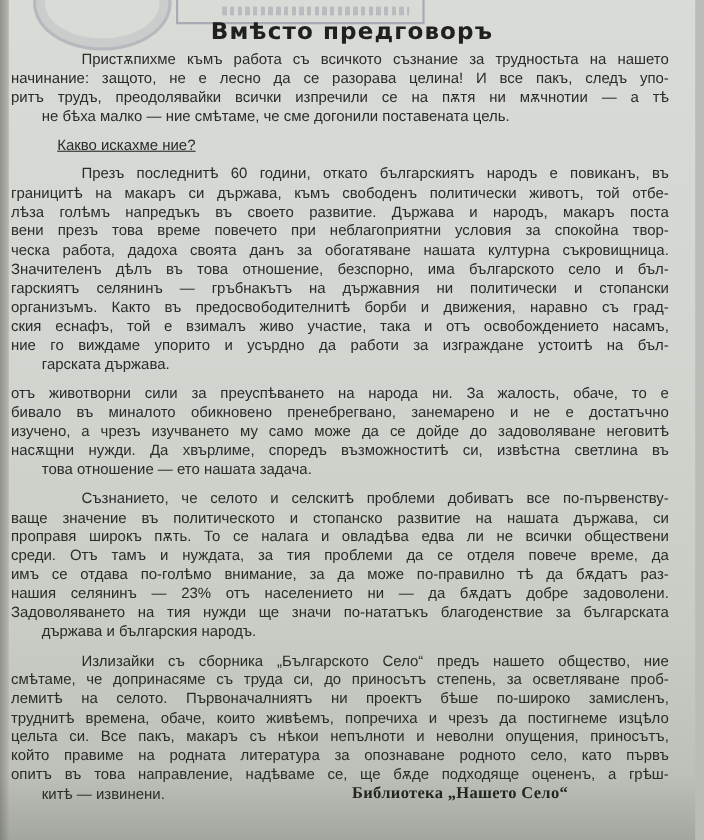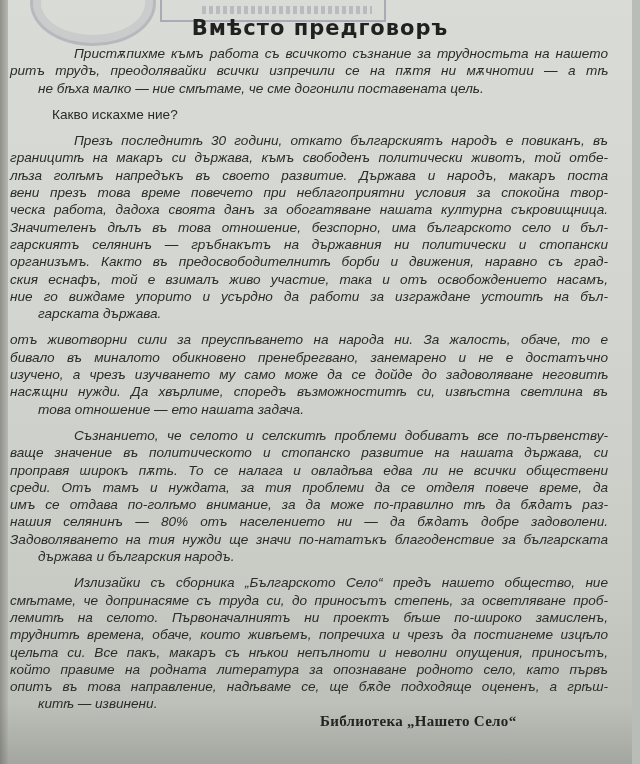--- a/index.html
+++ b/index.html
@@ -55,7 +55,7 @@
     .para { margin: 0 0 9px 0; }
     .line {
       display: block; white-space: nowrap;
-      text-align: justify; text-align-last: justify; font-style: italic;
+      text-align: justify; text-align-last: justify;
     }
     .line.last { text-align-last: left; margin-left: 28px; }
     .line.indent { padding-left: 64px; }

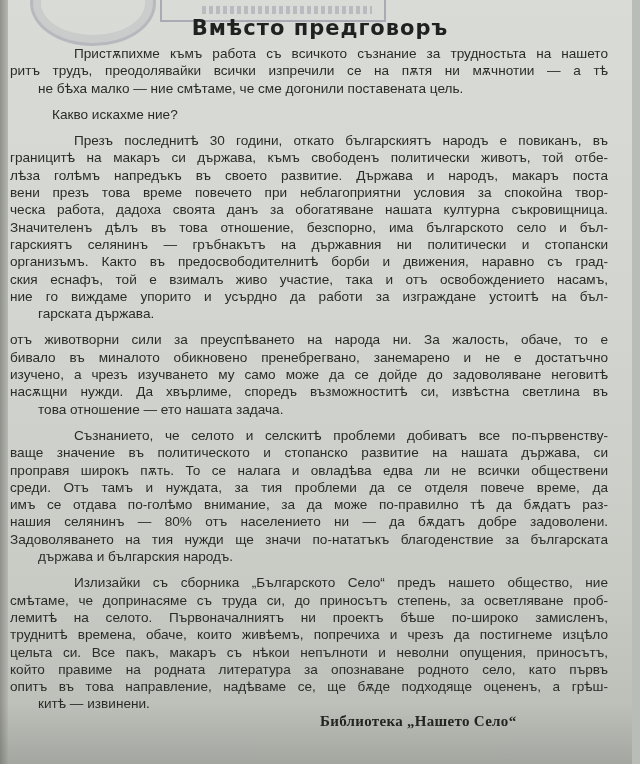--- a/index.html
+++ b/index.html
@@ -84,6 +84,7 @@
   <div class="body-text">
     <div class="para">
       <span class="line indent">Пристѫпихме къмъ работа съ всичкото съзнание за трудностьта на нашето</span>
+      <span class="line">начинание: защото, не е лесно да се разорава целина! И все пакъ, следъ упо-</span>
       <span class="line">ритъ трудъ, преодолявайки всички изпречили се на пѫтя ни мѫчнотии — а тѣ</span>
       <span class="line last">не бѣха малко — ние смѣтаме, че сме догонили поставената цель.</span>
     </div>

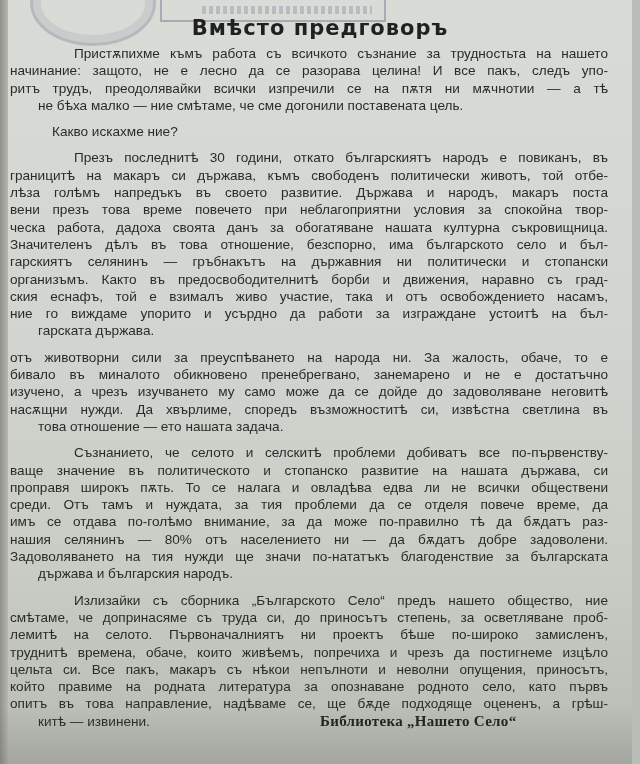--- a/index.html
+++ b/index.html
@@ -59,7 +59,7 @@
     }
     .line.last { text-align-last: left; margin-left: 28px; }
     .line.indent { padding-left: 64px; }
-    .question { display:block; padding-left: 42px; margin-bottom: 9px; }
+    .question { display:block; padding-left: 42px; margin-bottom: 9px; text-decoration: underline; }
     .signature {
       position: absolute; left: 320px; top: 713px;
       font-family: "Liberation Serif", serif;

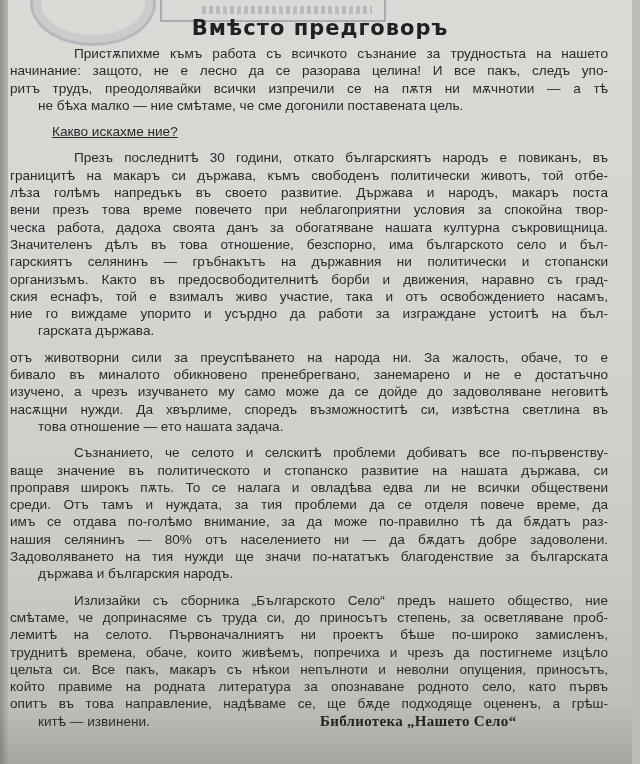--- a/index.html
+++ b/index.html
@@ -92,7 +92,7 @@
     <span class="question">Какво искахме ние?</span>
 
     <div class="para">
-      <span class="line indent">Презъ последнитѣ 30 години, откато българскиятъ народъ е повиканъ, въ</span>
+      <span class="line indent">Презъ последнитѣ 60 години, откато българскиятъ народъ е повиканъ, въ</span>
       <span class="line">границитѣ на макаръ си държава, къмъ свободенъ политически животъ, той отбе-</span>
       <span class="line">лѣза голѣмъ напредъкъ въ своето развитие. Държава и народъ, макаръ поста</span>
       <span class="line">вени презъ това време повечето при неблагоприятни условия за спокойна твор-</span>

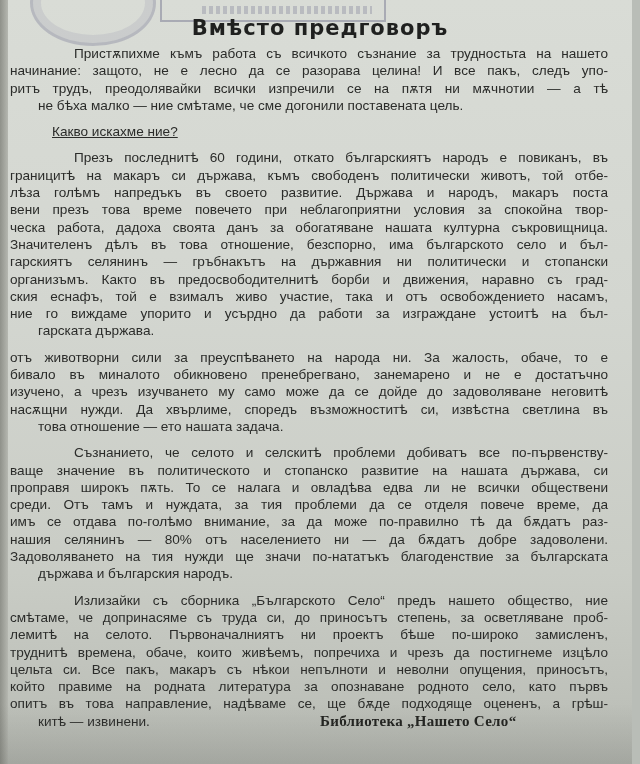--- a/index.html
+++ b/index.html
@@ -119,7 +119,7 @@
       <span class="line">проправя широкъ пѫть. То се налага и овладѣва едва ли не всички обществени</span>
       <span class="line">среди. Отъ тамъ и нуждата, за тия проблеми да се отделя повече време, да</span>
       <span class="line">имъ се отдава по-голѣмо внимание, за да може по-правилно тѣ да бѫдатъ раз-</span>
-      <span class="line">нашия селянинъ — 80% отъ населението ни — да бѫдатъ добре задоволени.</span>
+      <span class="line">нашия селянинъ — 23% отъ населението ни — да бѫдатъ добре задоволени.</span>
       <span class="line">Задоволяването на тия нужди ще значи по-нататъкъ благоденствие за българската</span>
       <span class="line last">държава и българския народъ.</span>
     </div>

